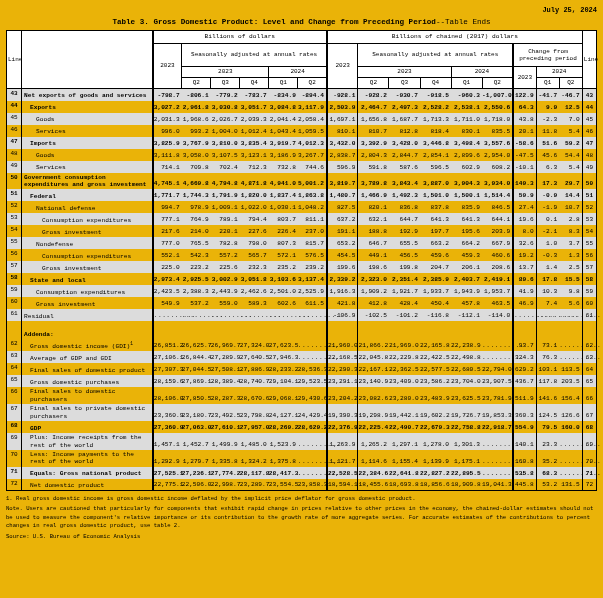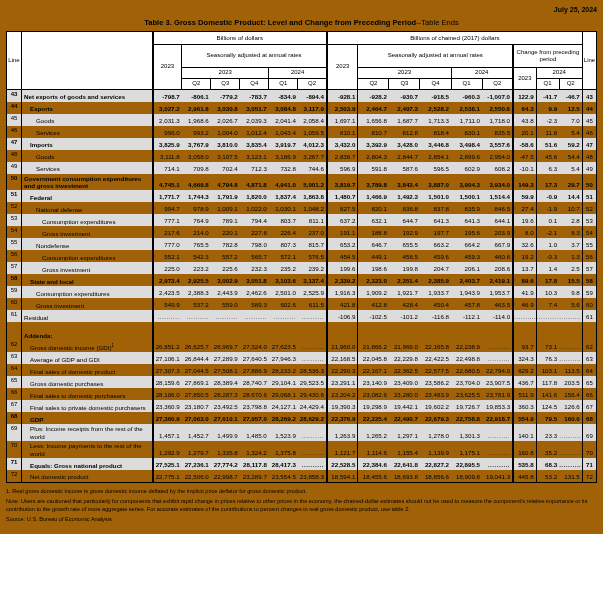--- a/index.html
+++ b/index.html
@@ -5,8 +5,8 @@
   * { box-sizing: border-box; }
   html,body { margin:0; padding:0; background:#fff; }
   .page {
-    width:603px; height:534px; padding:6px 6px 0 6px;
-    font-family:Liberation Sans, sans-serif; color:#000; background:#a16207;
+    width:603px; height:598px; padding:6px 6px 0 6px;
+    font-family:Liberation Mono, monospace; color:#000; background:#eab308;
     position:relative; overflow:hidden;
   }
   .date-line { text-align:right; font-size:7px; font-weight:bold; height:10px; }

